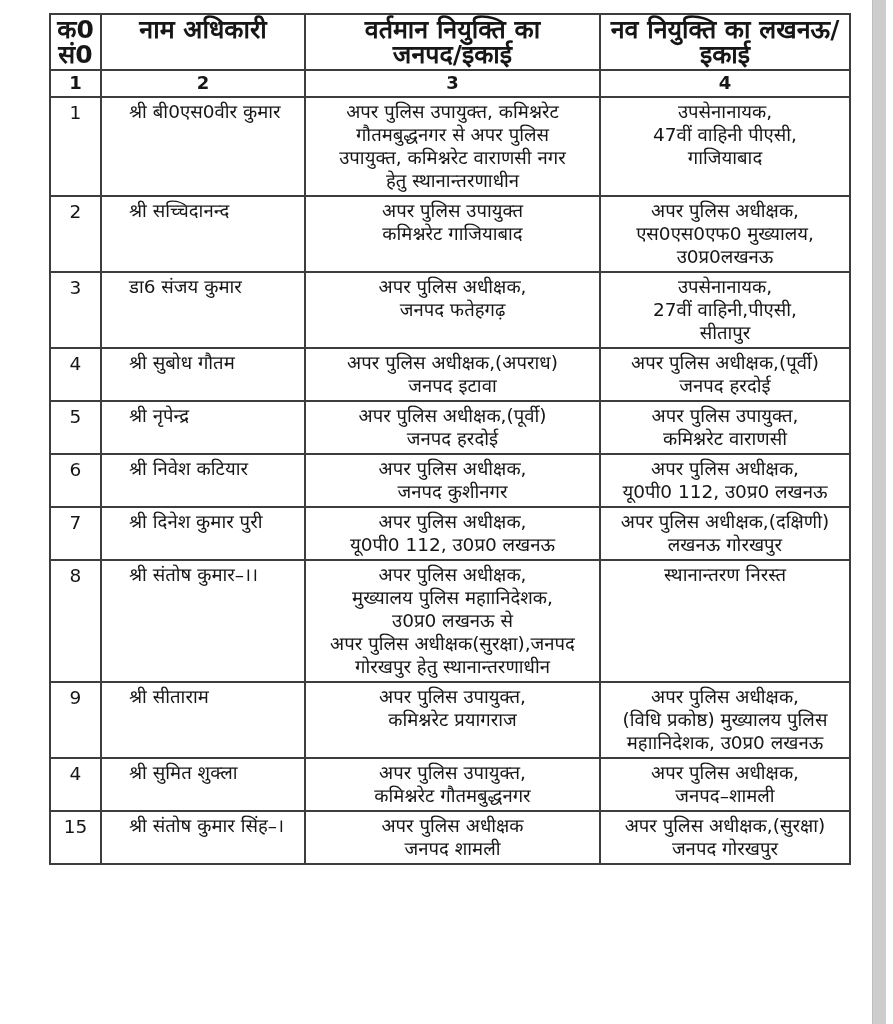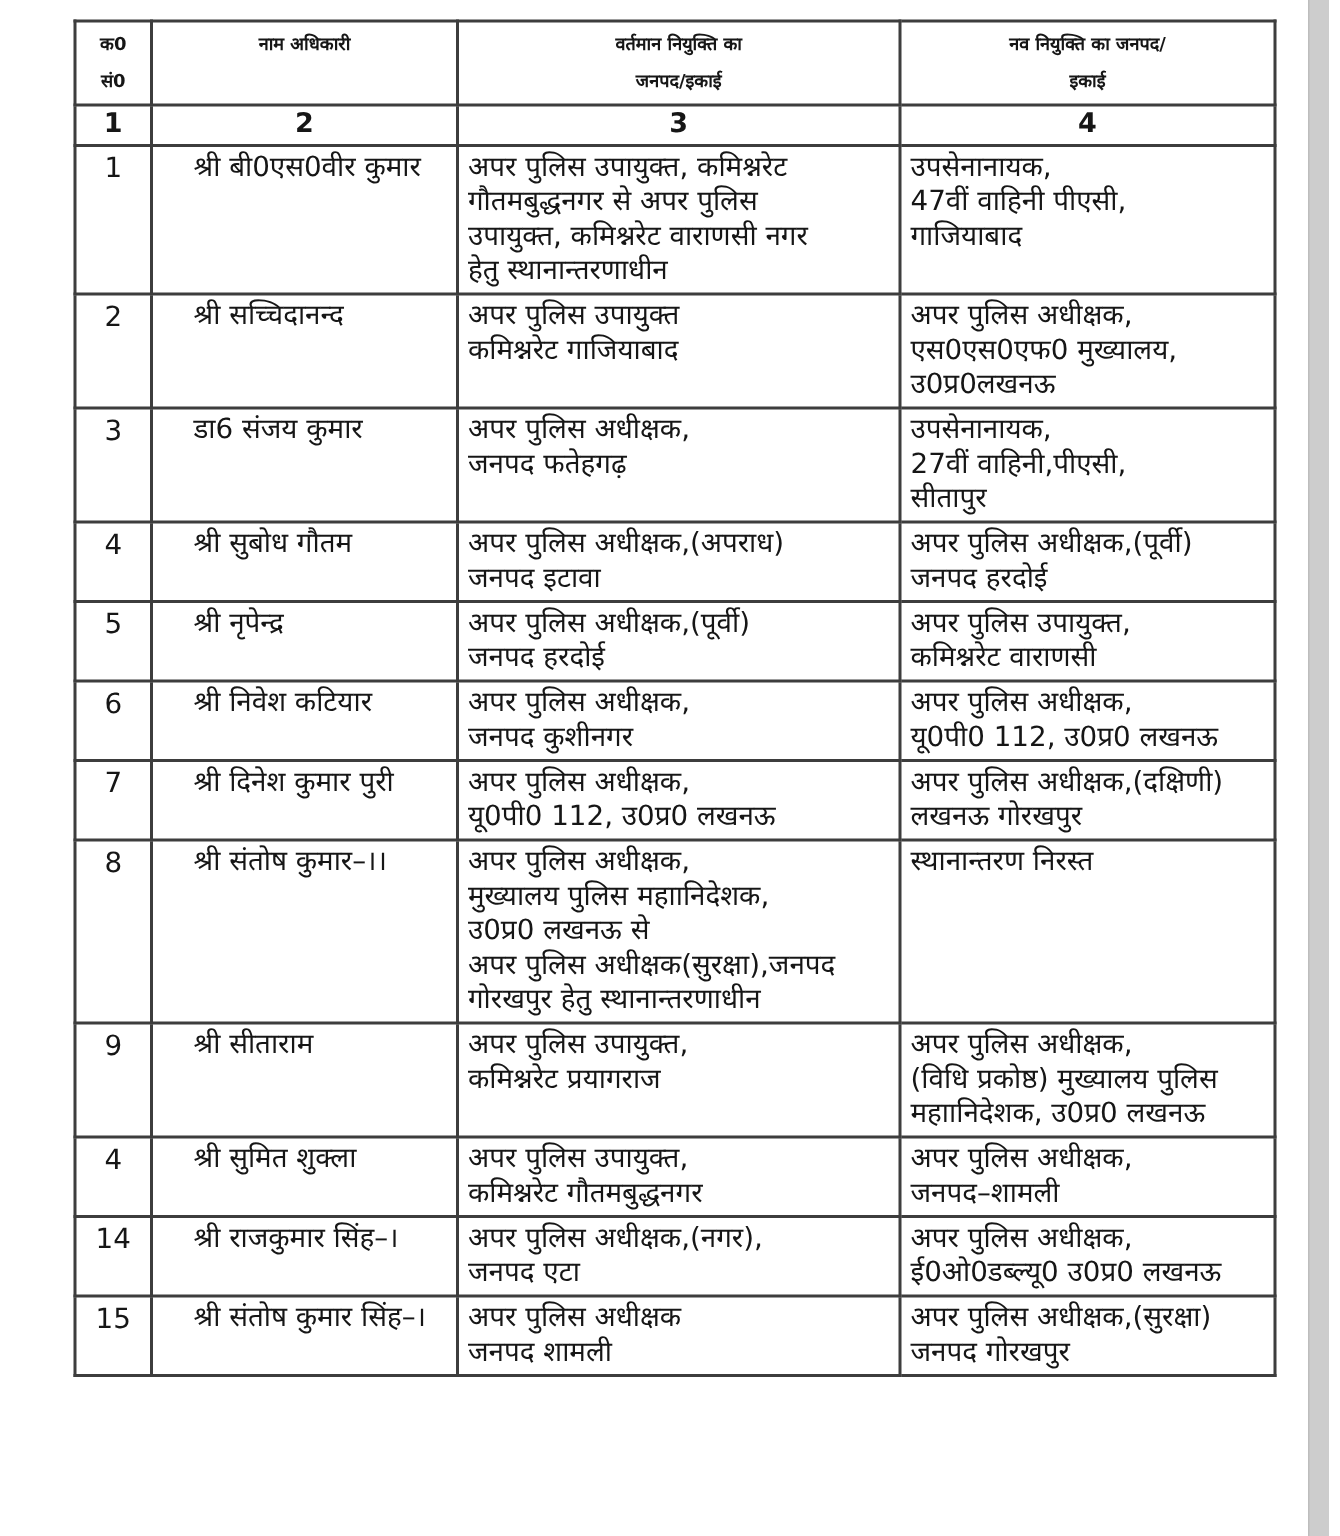--- a/index.html
+++ b/index.html
@@ -40,7 +40,7 @@
     overflow: hidden;
   }
   .transfer-table th {
-    font-size: 12px;
+    font-size: 25px;
     font-weight: bold;
     line-height: 25px;
     padding: 2px 1px;

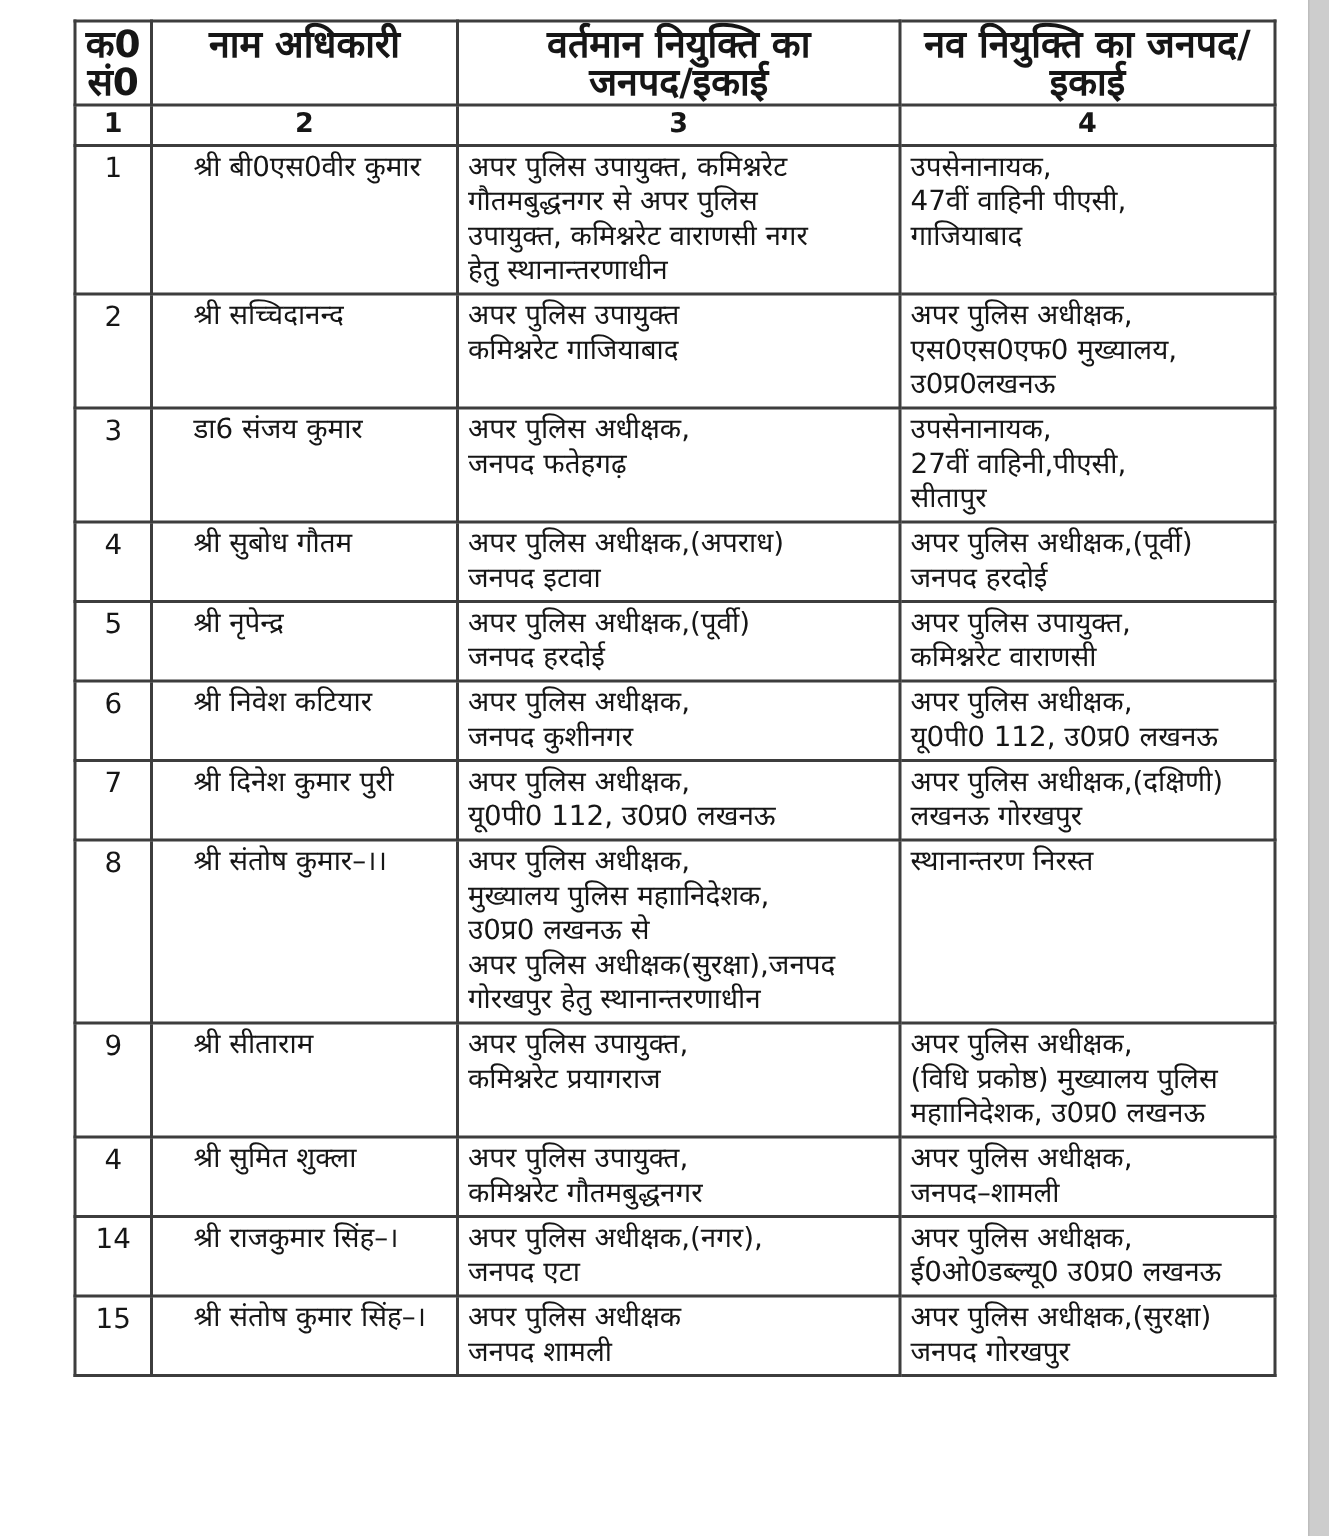--- a/index.html
+++ b/index.html
@@ -88,7 +88,7 @@
       <th>नाम अधिकारी</th>
       <th>वर्तमान नियुक्ति का
 जनपद/इकाई</th>
-      <th>नव नियुक्ति का जनपद/
+      <th>नव नियुक्ति का लखनऊ/
 इकाई</th>
     </tr>
     <tr class="num-row">

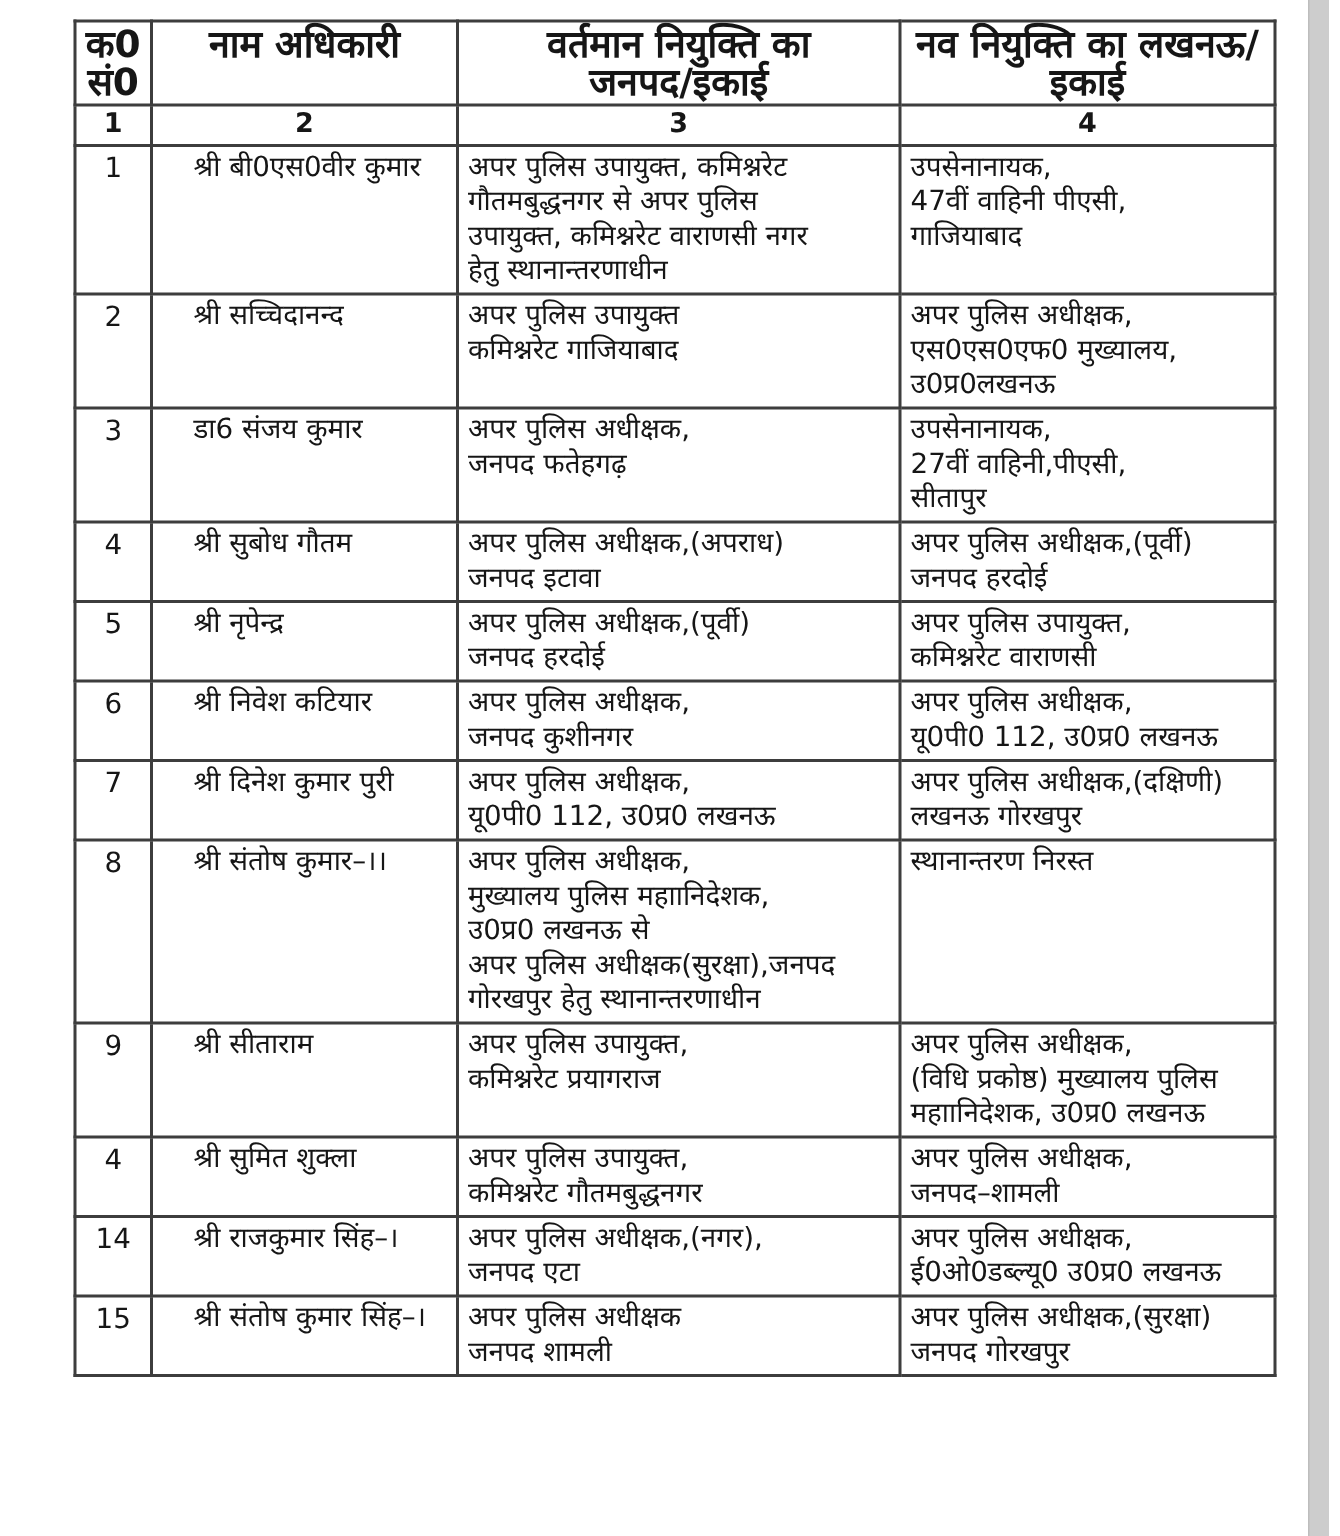--- a/index.html
+++ b/index.html
@@ -55,6 +55,7 @@
     font-size: 18.5px;
     line-height: 23px;
     padding: 2px 6px 3px;
+    text-align: center;
   }
   .transfer-table td.cell-sn {
     text-align: center;

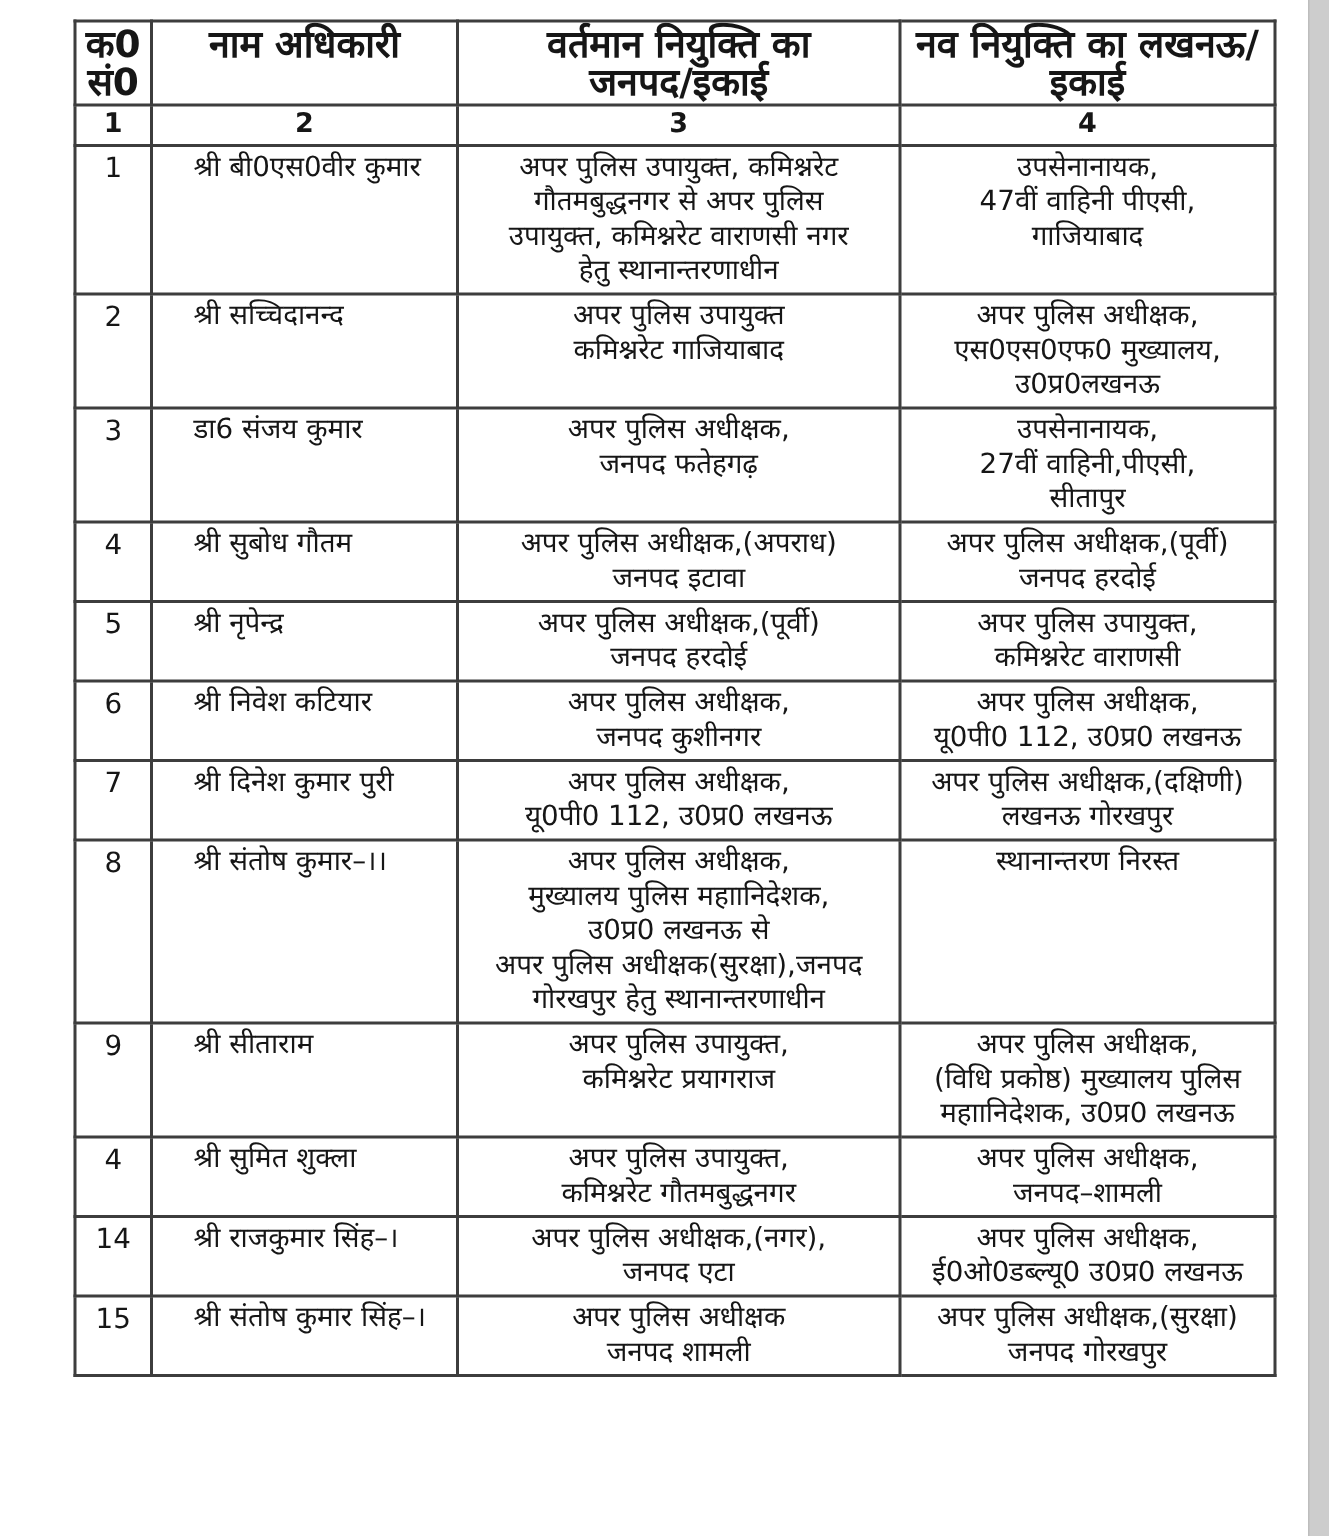--- a/index.html
+++ b/index.html
@@ -201,14 +201,6 @@
 
 
 
-  <tr>
-    <td class="cell-sn">14</td>
-    <td class="cell-name">श्री राजकुमार सिंह–।</td>
-    <td class="cell-current">अपर पुलिस अधीक्षक,(नगर),
-जनपद एटा</td>
-    <td class="cell-new">अपर पुलिस अधीक्षक,
-ई0ओ0डब्ल्यू0 उ0प्र0 लखनऊ</td>
-  </tr>
 
   <tr>
     <td class="cell-sn">15</td>

